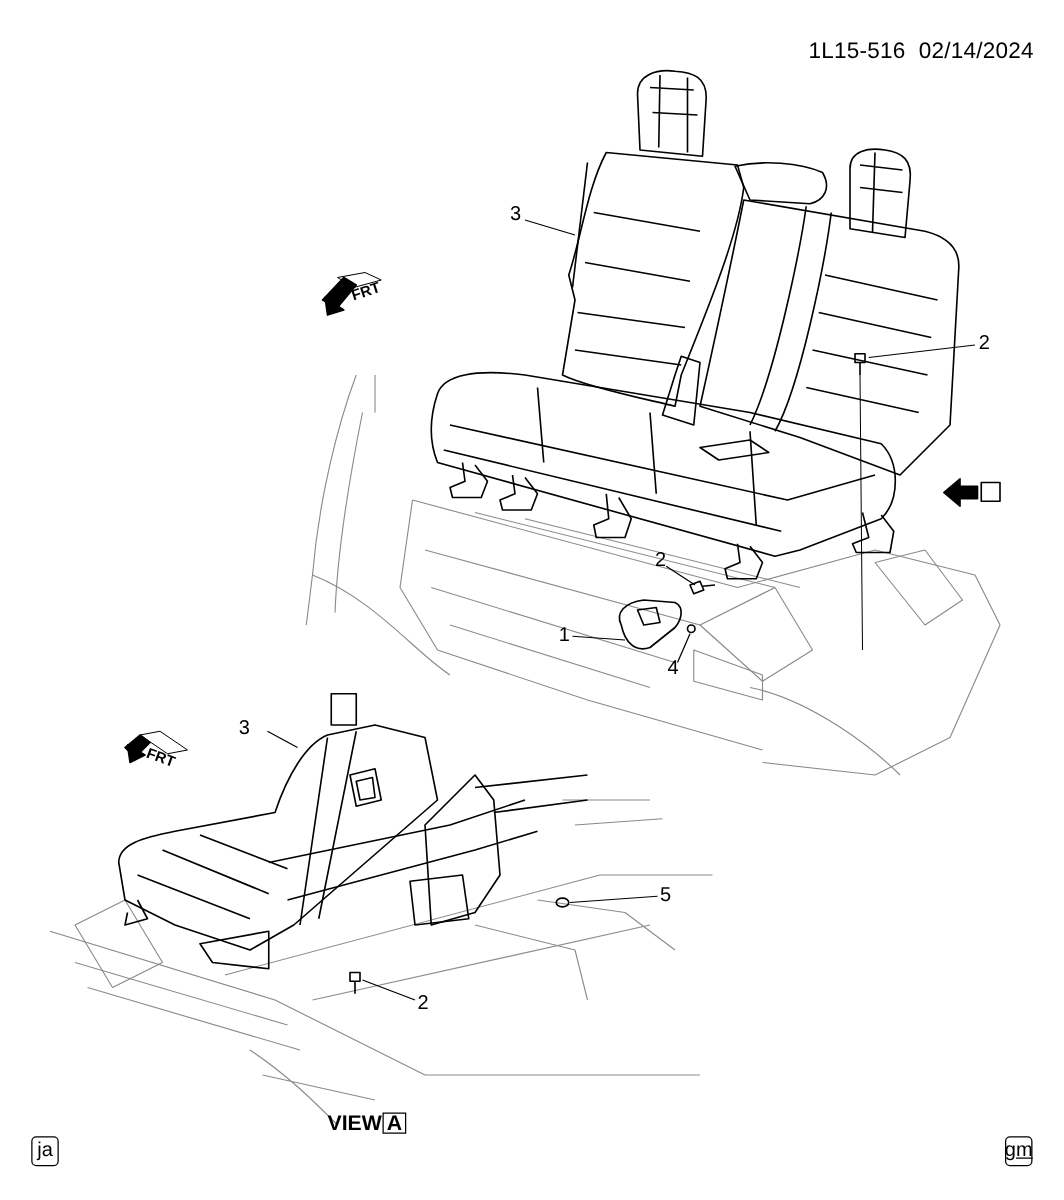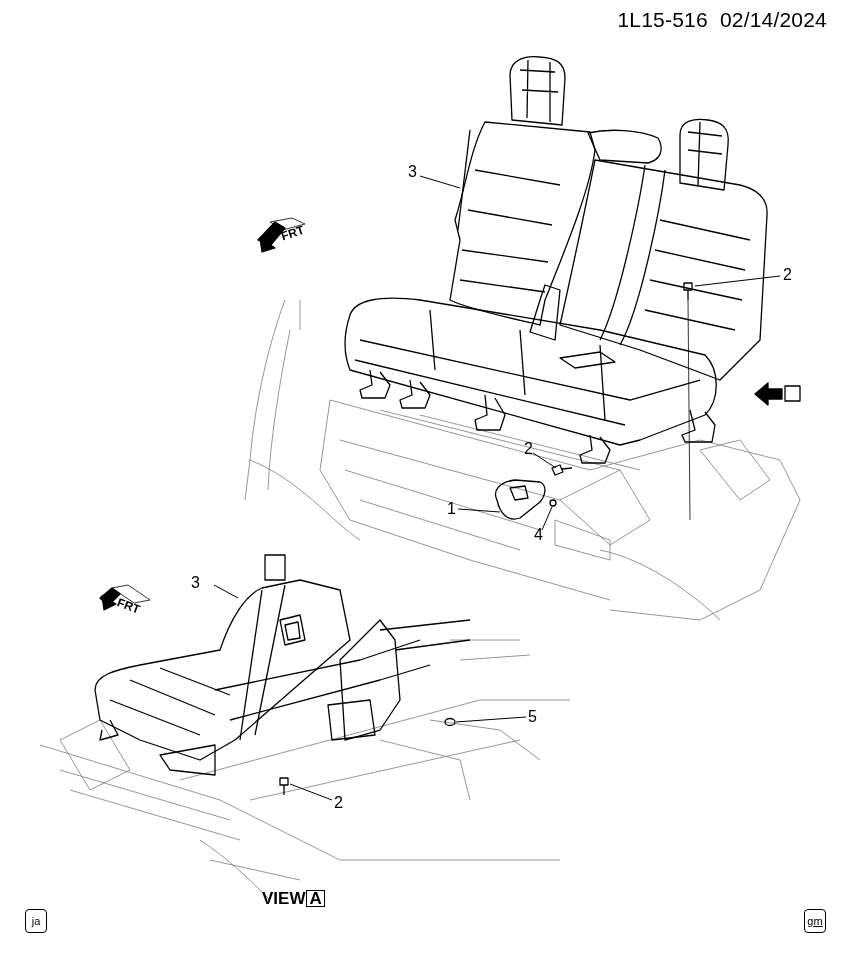--- a/index.html
+++ b/index.html
@@ -5,7 +5,7 @@
   html,body{margin:0;padding:0;background:#fff;}
   body{width:851px;height:960px;position:relative;overflow:hidden;font-family:"Liberation Sans",sans-serif;color:#000;}
   .abs{position:absolute;}
-  .hdr{top:8px;right:24px;font-size:21px;letter-spacing:0.2px;}
+  .hdr{top:30px;right:24px;font-size:18px;letter-spacing:0.2px;}
   .callout{font-size:16px;line-height:16px;}
   .viewA{left:262px;top:889px;font-size:17px;font-weight:bold;}
   .boxA{display:inline-block;border:1.4px solid #000;padding:0 2px;line-height:15px;margin-left:1px;}

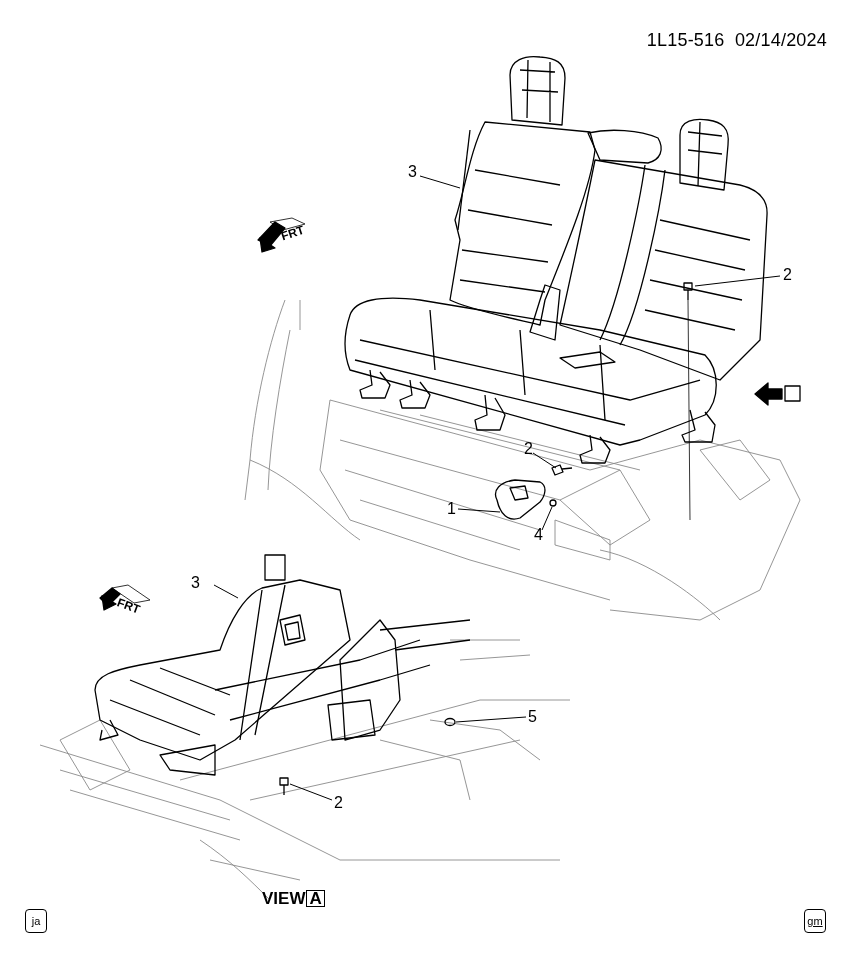--- a/index.html
+++ b/index.html
@@ -9,7 +9,7 @@
   .callout{font-size:16px;line-height:16px;}
   .viewA{left:262px;top:889px;font-size:17px;font-weight:bold;}
   .boxA{display:inline-block;border:1.4px solid #000;padding:0 2px;line-height:15px;margin-left:1px;}
-  .badge{width:20px;height:22px;border:1.6px solid #000;border-radius:4px;font-size:11px;display:flex;align-items:center;justify-content:center;}
+  .badge{width:20px;height:22px;border:1.6px solid #000;border-radius:4px;font-size:16px;display:flex;align-items:center;justify-content:center;}
   svg.art{position:absolute;left:0;top:0;}
   .frt{font-size:12px;font-weight:bold;}
 </style>

